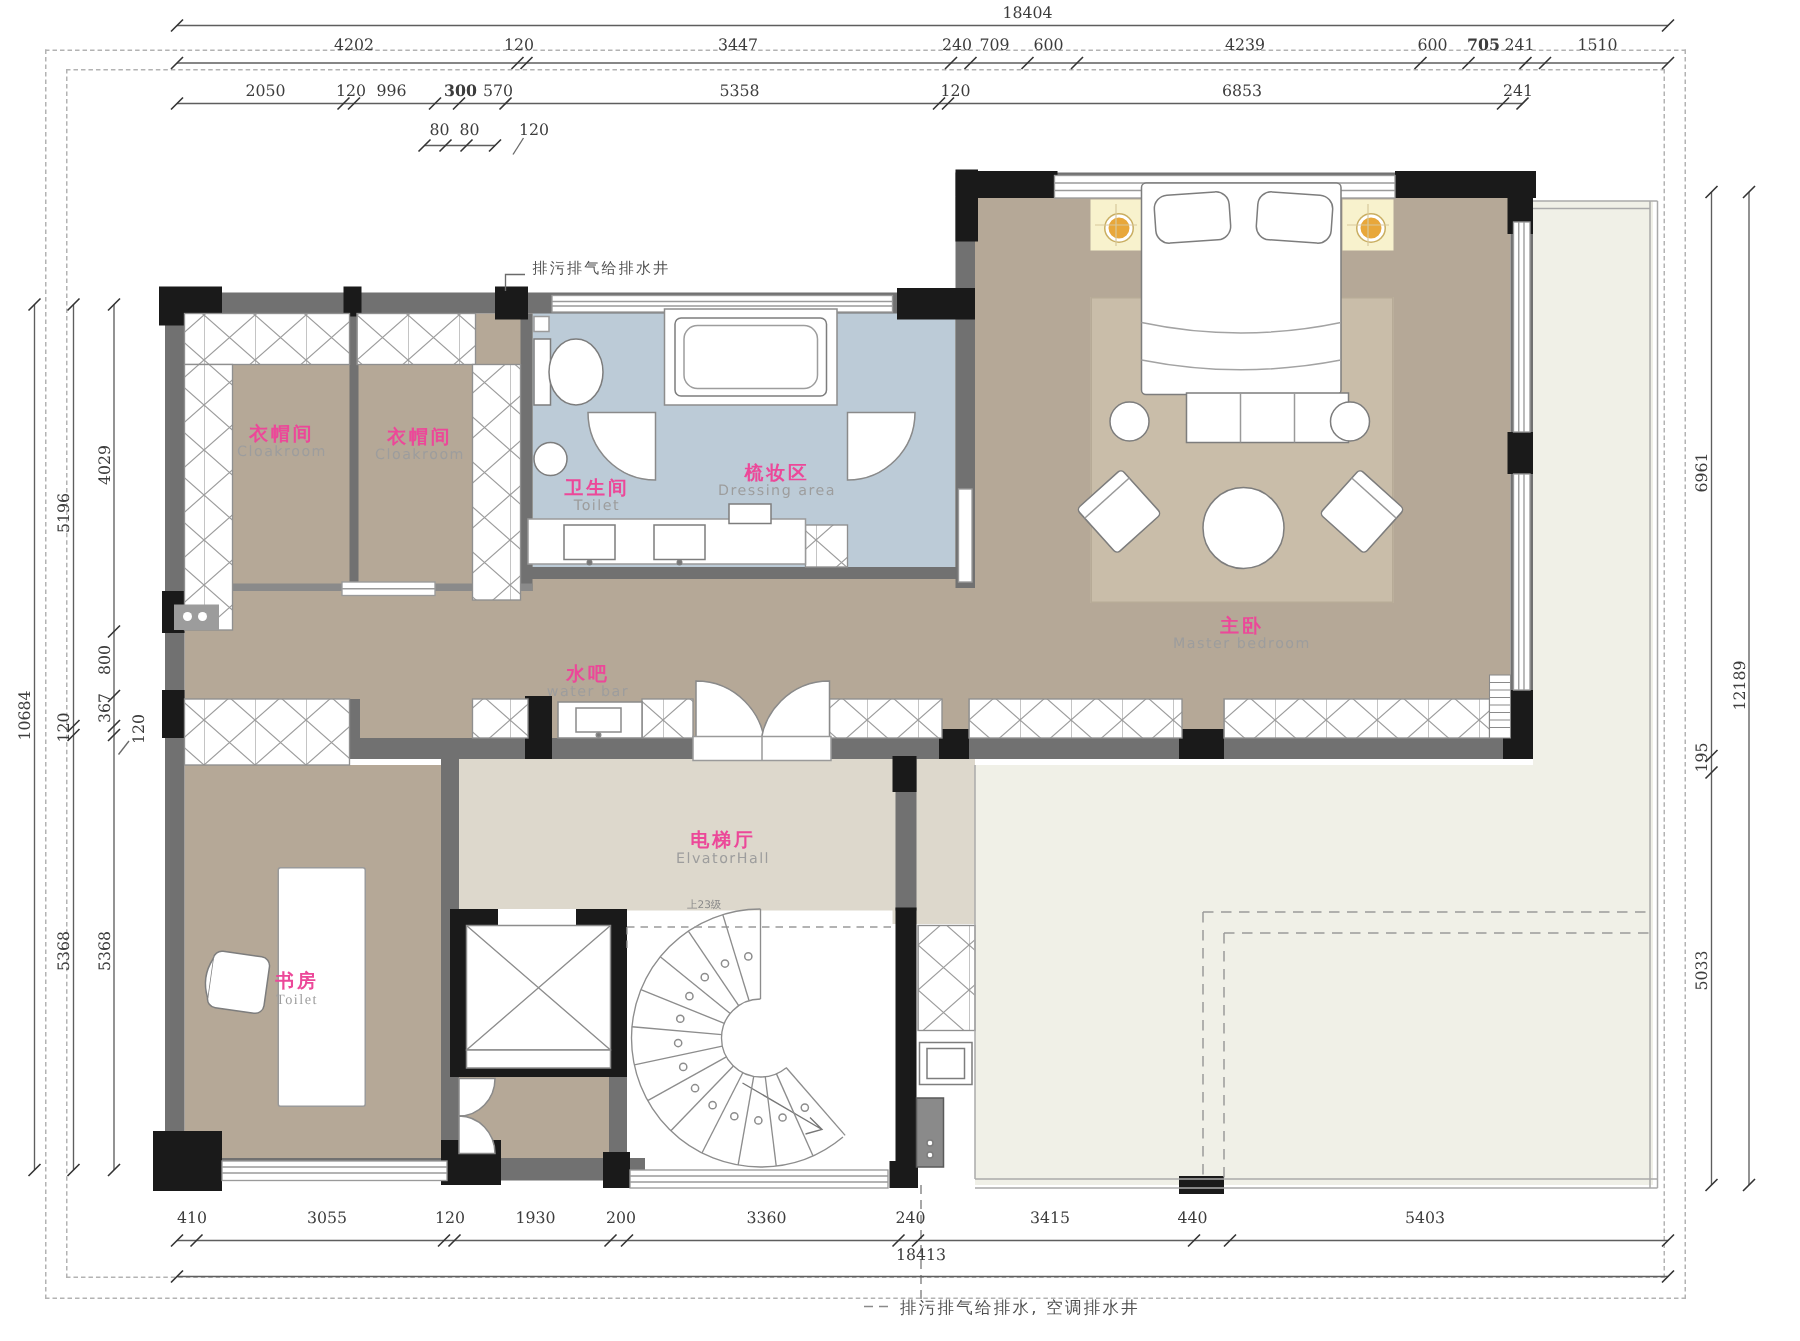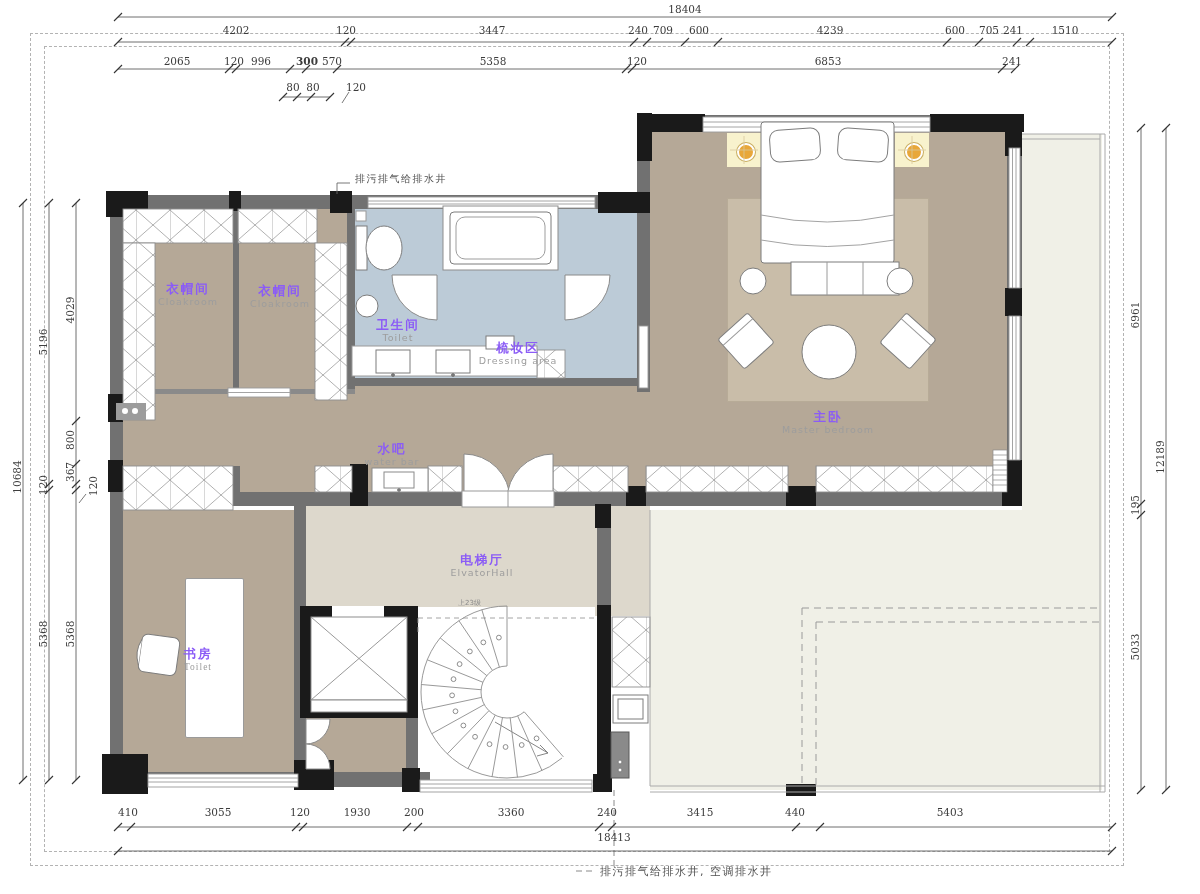--- a/index.html
+++ b/index.html
@@ -354,7 +354,7 @@
   <span class="dim" style="left:699px;top:24px;">600</span>
   <span class="dim" style="left:830px;top:24px;">4239</span>
   <span class="dim" style="left:955px;top:24px;">600</span>
-  <span class="dim" style="left:989px;top:24px;">705</span>
+  <span class="dim" style="left:989px;top:24px;font-weight:bold;">705</span>
   <span class="dim" style="left:1013px;top:24px;">241</span>
   <span class="dim" style="left:1065px;top:24px;">1510</span>
   <span class="dim" style="left:177px;top:55px;">2065</span>

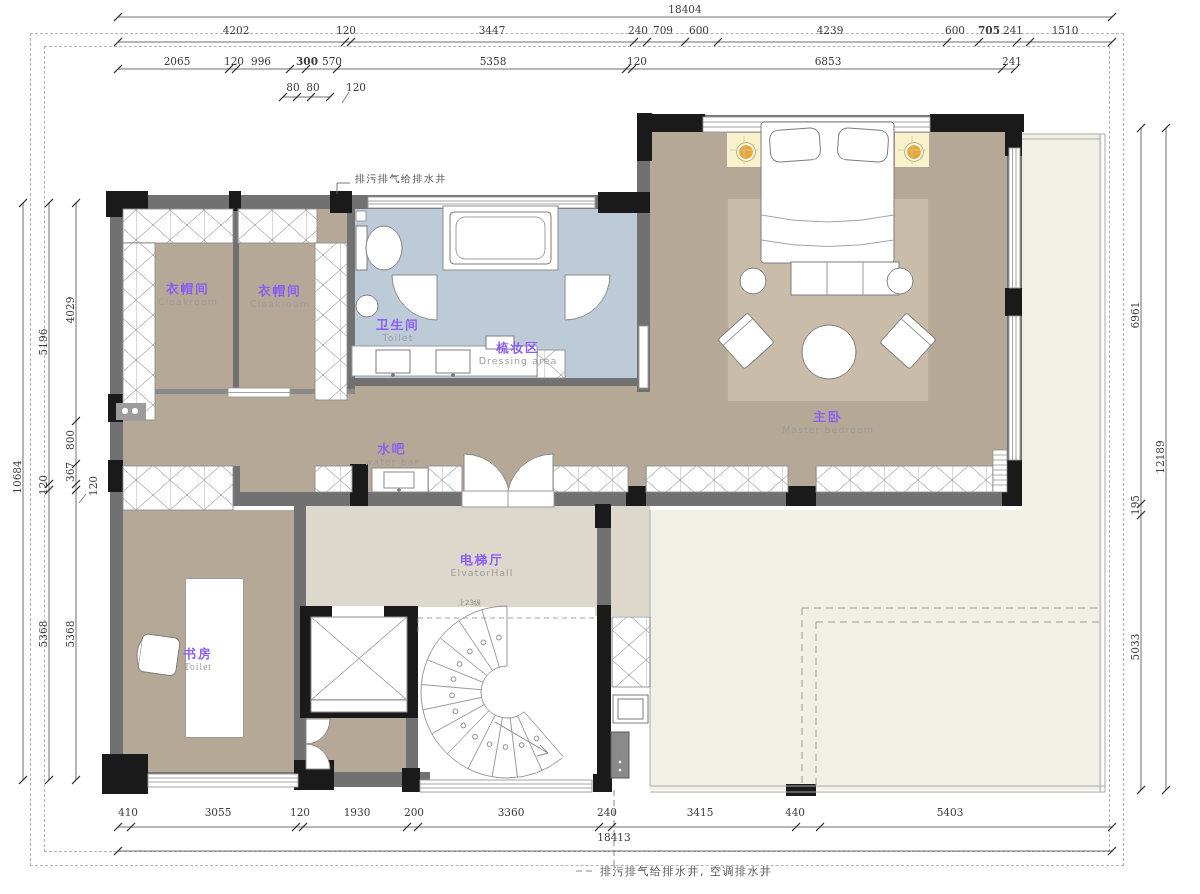--- a/index.html
+++ b/index.html
@@ -357,7 +357,7 @@
   <span class="dim" style="left:989px;top:24px;font-weight:bold;">705</span>
   <span class="dim" style="left:1013px;top:24px;">241</span>
   <span class="dim" style="left:1065px;top:24px;">1510</span>
-  <span class="dim" style="left:177px;top:55px;">2065</span>
+  <span class="dim" style="left:177px;top:55px;">2050</span>
   <span class="dim" style="left:234px;top:55px;">120</span>
   <span class="dim" style="left:261px;top:55px;">996</span>
   <span class="dim" style="left:307px;top:55px;font-weight:bold;">300</span>

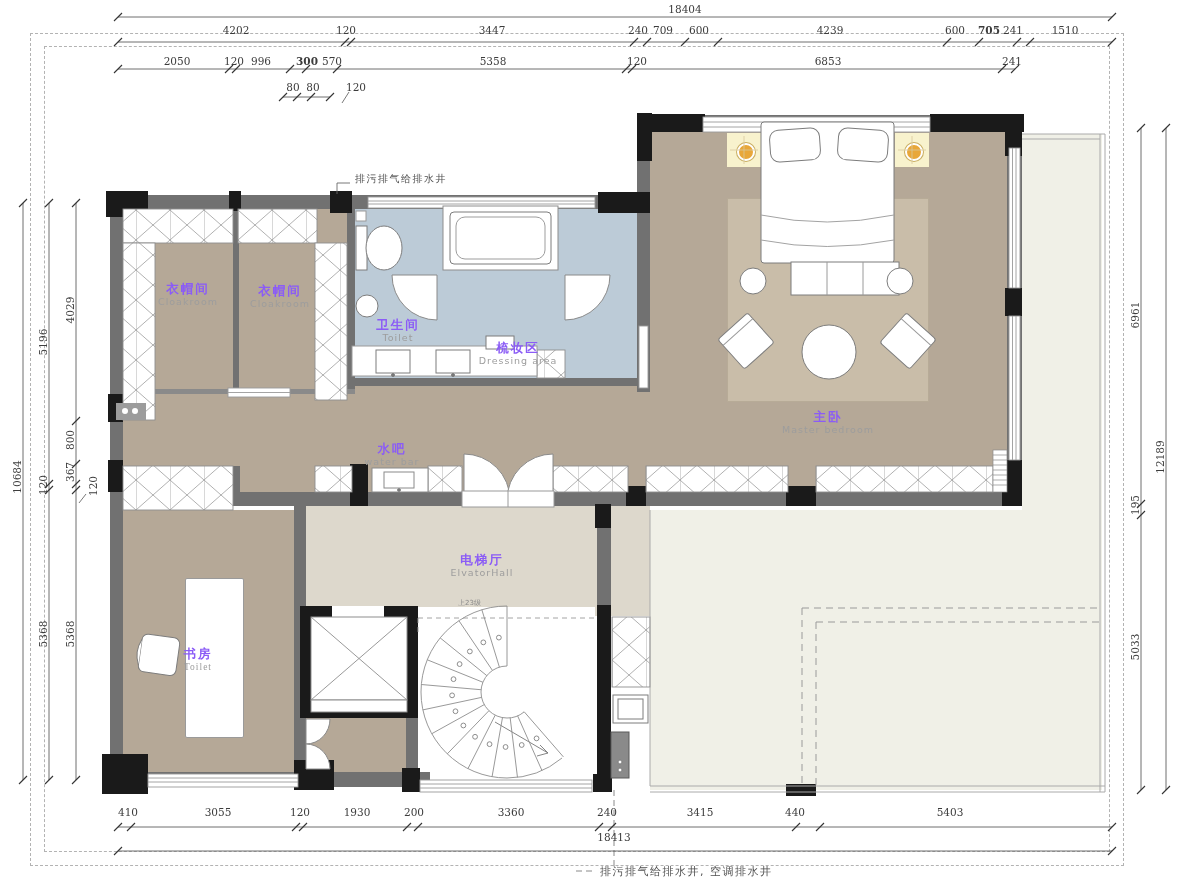--- a/index.html
+++ b/index.html
@@ -15,7 +15,7 @@
         margin-left:-23px;margin-top:-7px;text-align:center;white-space:nowrap;
         transform:rotate(-90deg);}
   .rlabel{position:absolute;text-align:center;transform:translateX(-50%);}
-  .rlabel .cn{font-weight:bold;font-size:12.5px;color:#8b5cf6;letter-spacing:2px;line-height:13px;}
+  .rlabel .cn{font-weight:bold;font-size:12.5px;color:#ec4899;letter-spacing:2px;line-height:13px;}
   .rlabel .en{font-size:9.5px;color:#9d9d9d;letter-spacing:1px;line-height:11px;margin-top:1px;}
   .note{position:absolute;font-size:10px;color:#4f4f4f;letter-spacing:1.5px;white-space:nowrap;}
   .stairnote{position:absolute;font-size:7px;color:#8a8a8a;white-space:nowrap;}

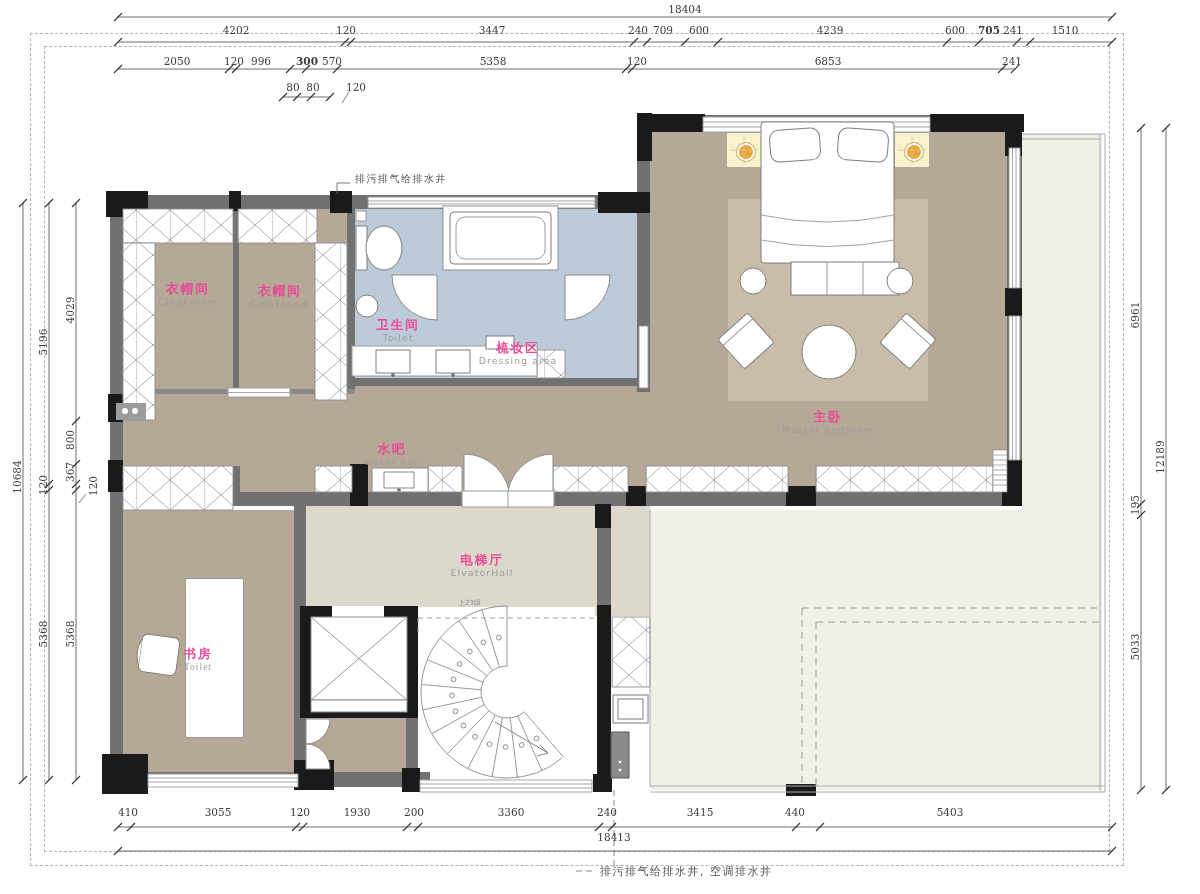--- a/index.html
+++ b/index.html
@@ -409,7 +409,7 @@
     <div class="cn">卫生间</div>
     <div class="en">Toilet</div>
   </div>
-  <div class="rlabel" style="left:518px;top:308px;margin-top:33px;">
+  <div class="rlabel" style="left:518px;top:308px;">
     <div class="cn">梳妆区</div>
     <div class="en">Dressing  area</div>
   </div>

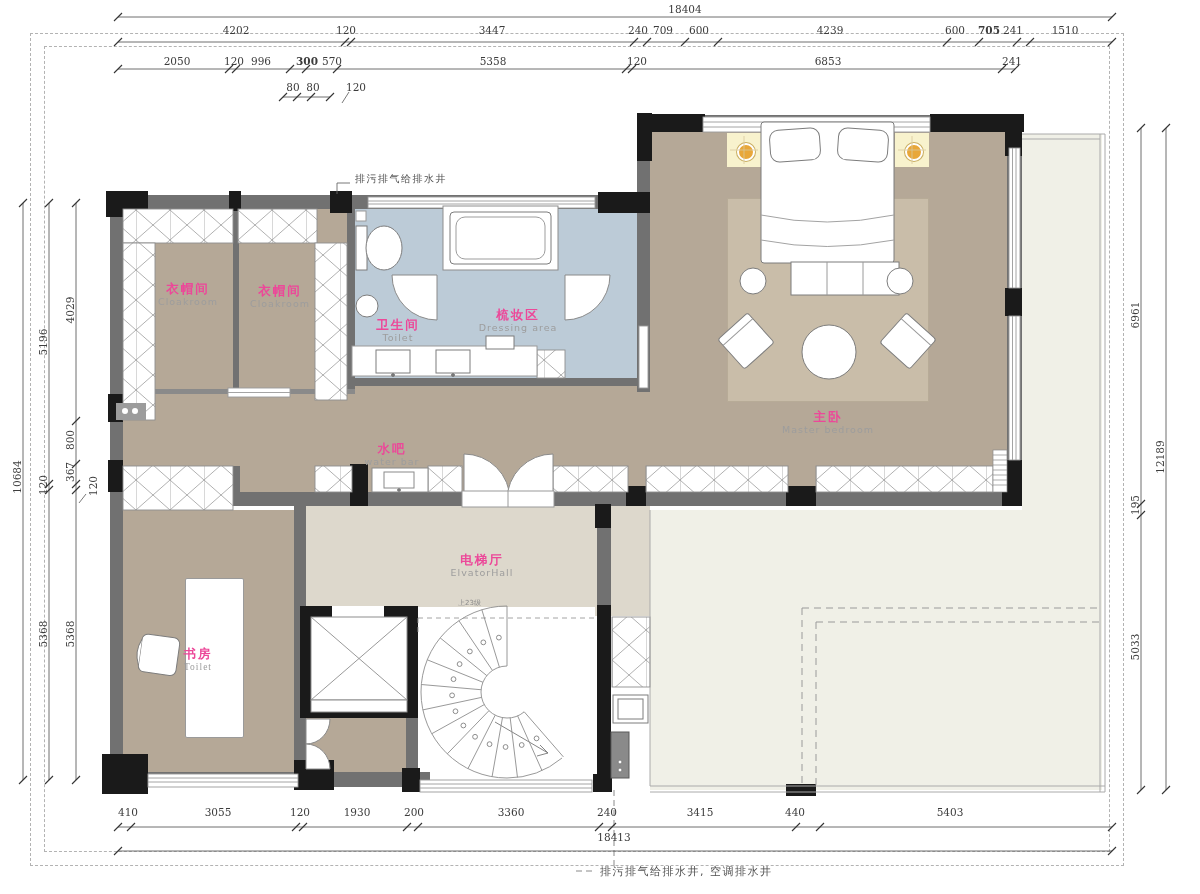--- a/index.html
+++ b/index.html
@@ -431,7 +431,7 @@
   </div>
 
   <span class="note" style="left:355px;top:172px;">排污排气给排水井</span>
-  <span class="note" style="left:600px;top:864px;font-size:11px;">排污排气给排水井, 空调排水井</span>
+  <span class="note" style="left:600px;top:864px;font-size:11px;">排污排气给排水, 空调排水井</span>
   <span class="stairnote" style="left:458px;top:598px;">上23级</span>
 </div>
 

